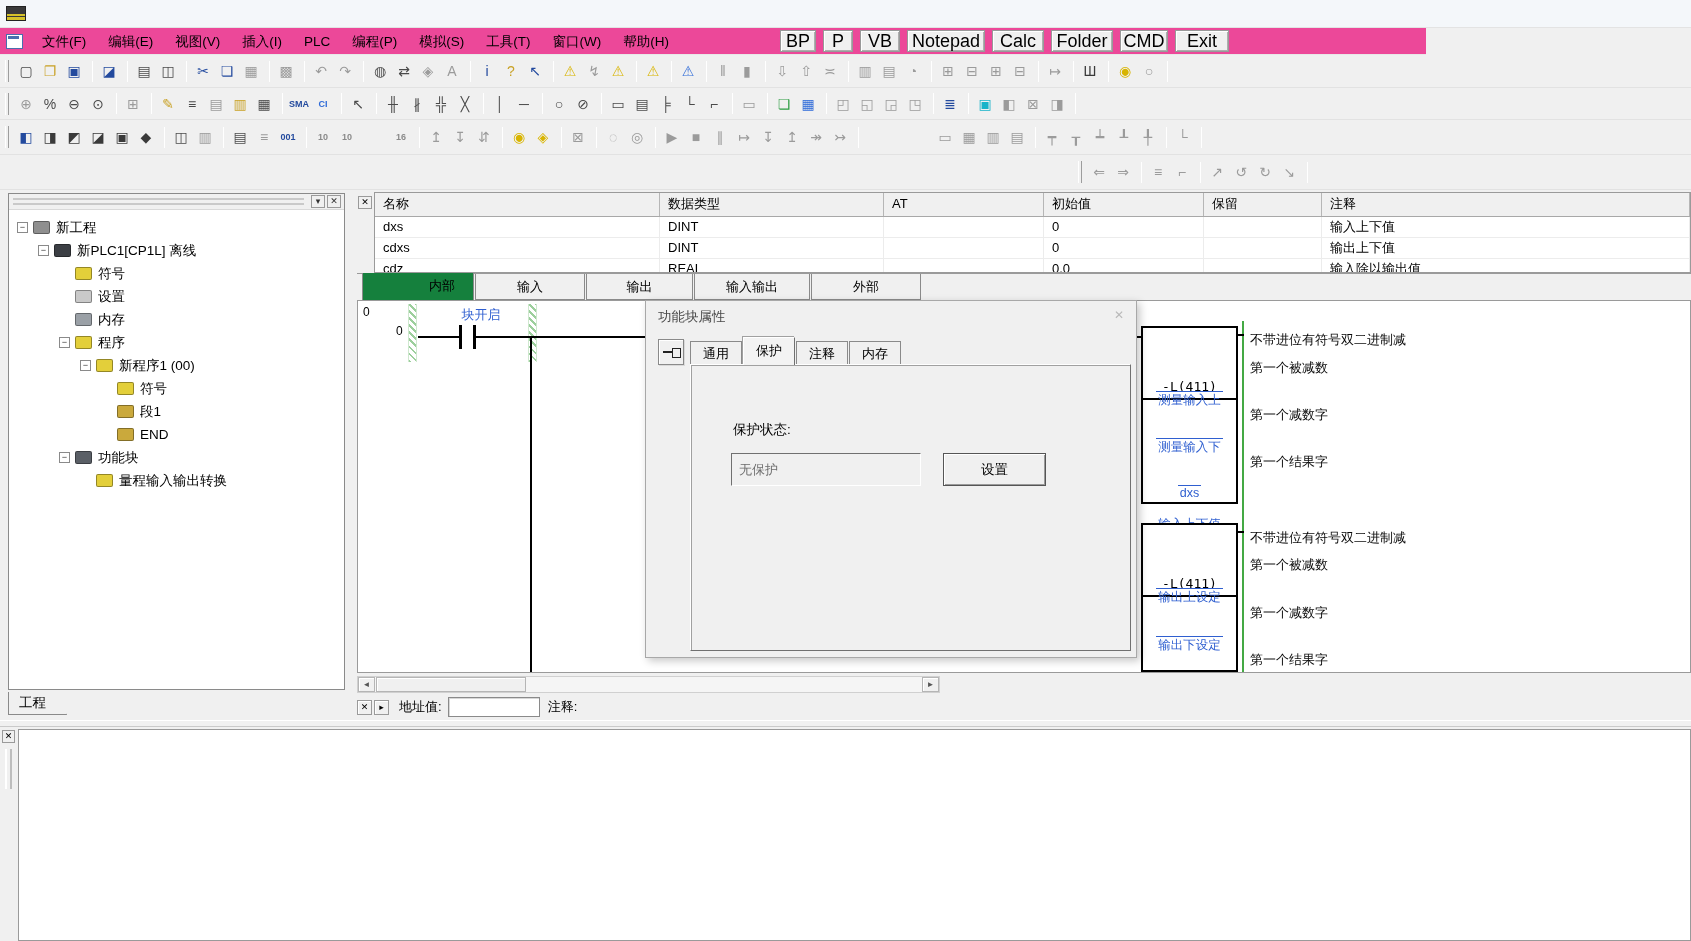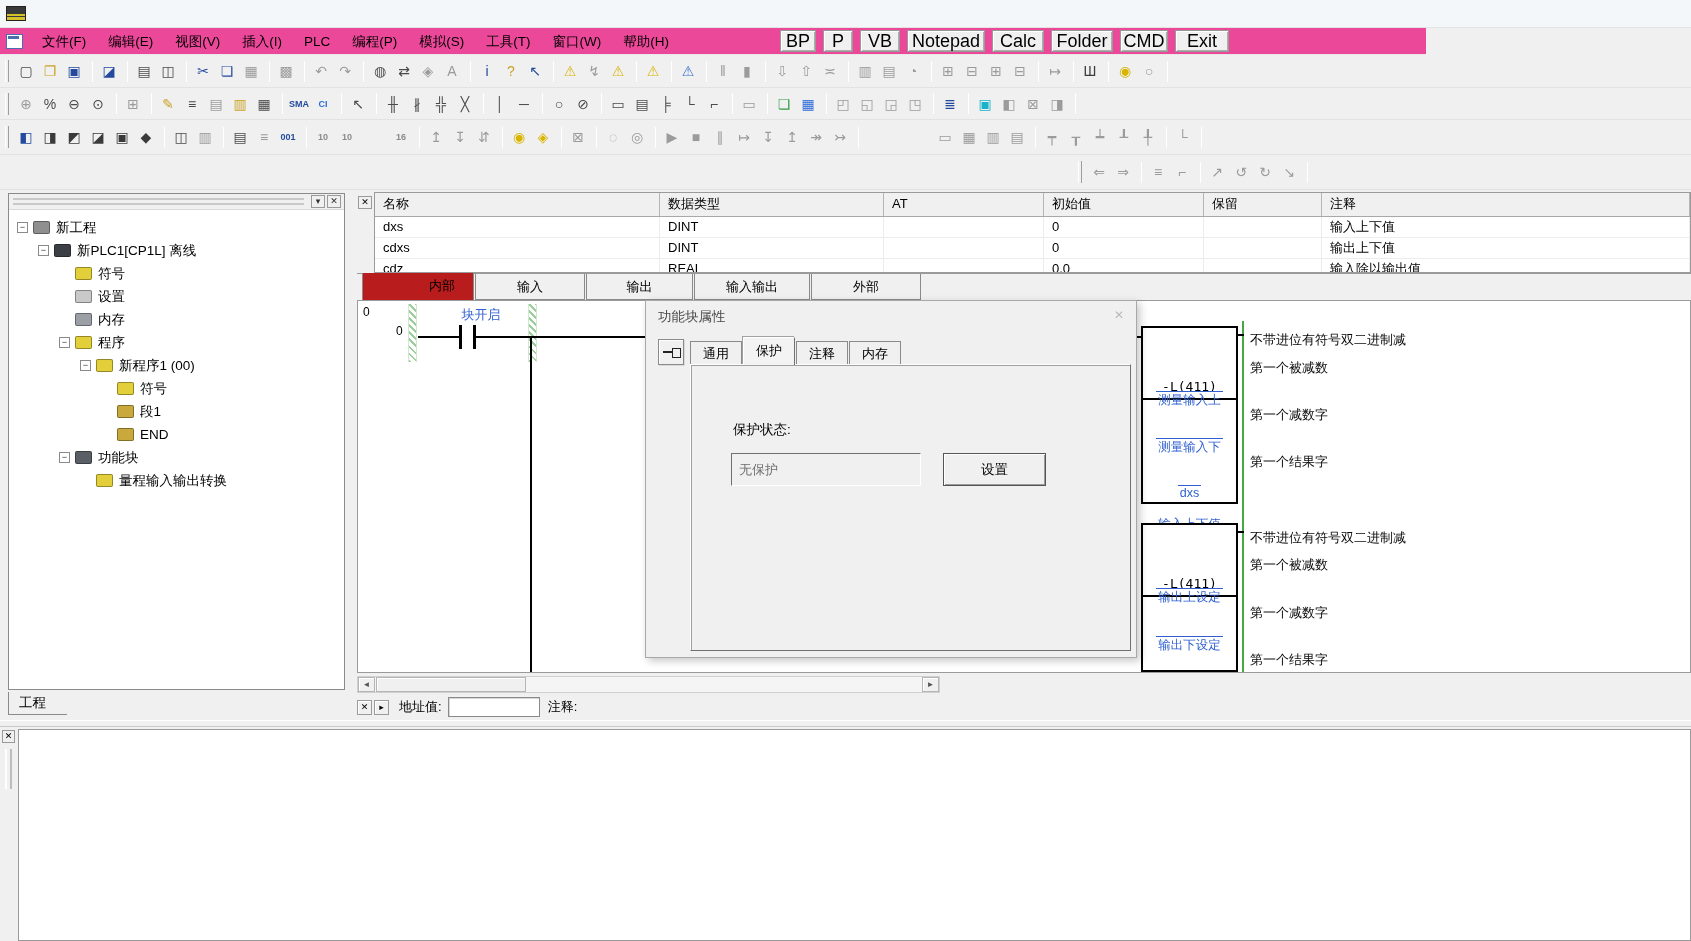--- a/index.html
+++ b/index.html
@@ -55,7 +55,7 @@
   
   .var-tabs { position:absolute; left:357px; top:273px; width:1334px; height:28px; border-top:1px solid #9a9a9a; display:flex; padding-left:5px; background:#f0f0f0; }
   .vtab { height:26px; line-height:25px; text-align:center; background:#f0f0f0; border:1px solid #8a8a8a; border-top:none; font-size:13px; margin-right:1px; }
-  .vtab.sel { margin-top:-1px; height:28px; background:#b91c1c; border-top:none; font-weight:normal;padding-left:48px; }
+  .vtab.sel { margin-top:-1px; height:28px; background:#15803d; border-top:none; font-weight:normal;padding-left:48px; }
 
   
   .ladder { position:absolute; left:357px; top:300px; width:1334px; height:373px; background:#fff; border:1px solid #9a9a9a; overflow:hidden; }

